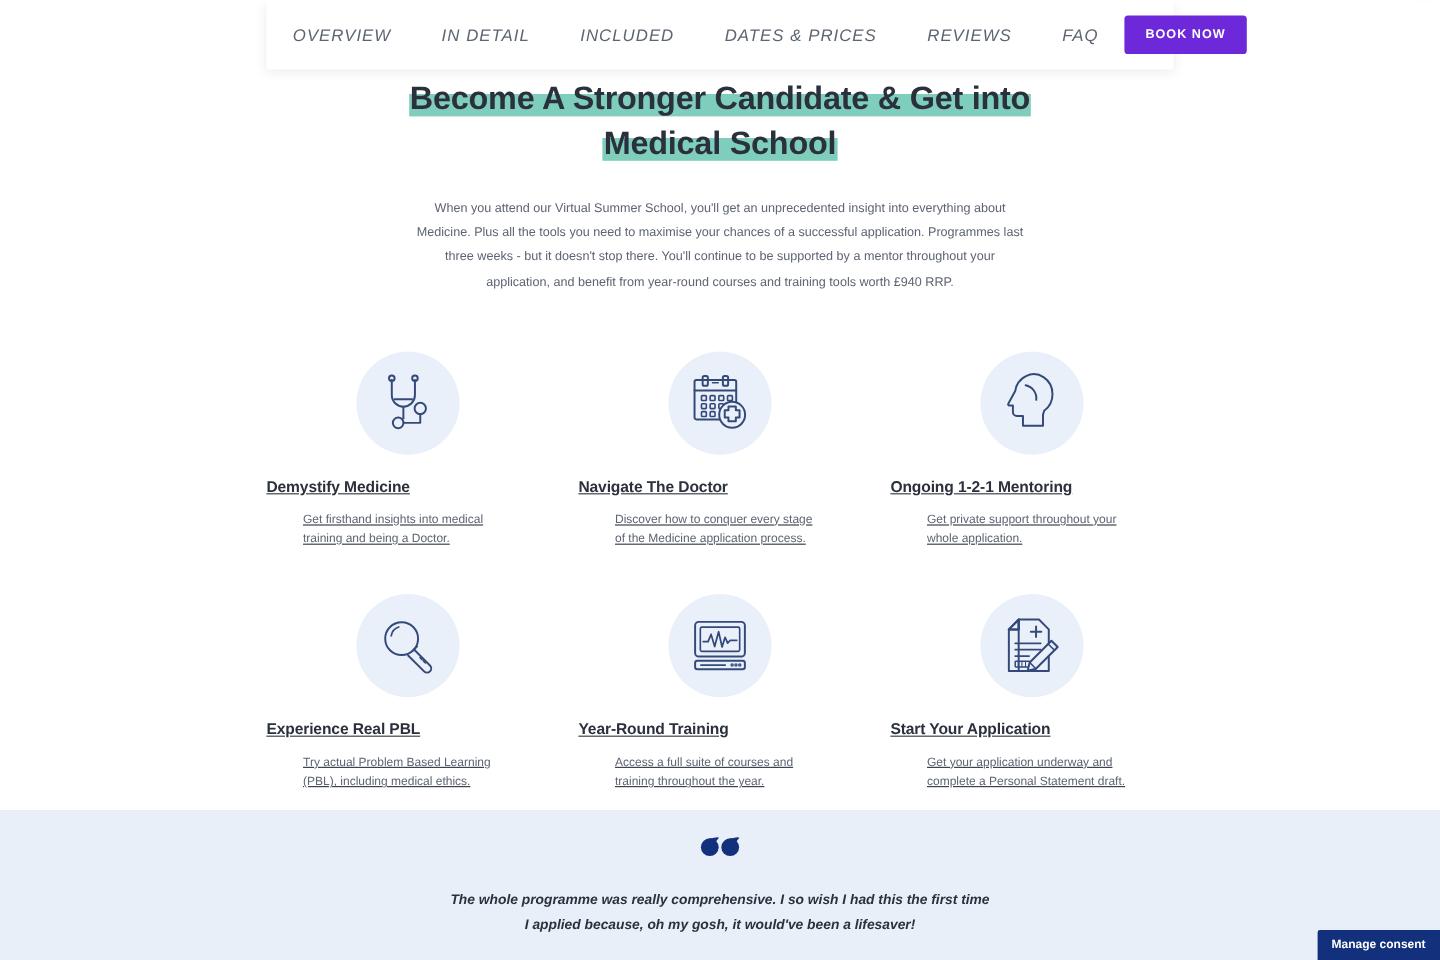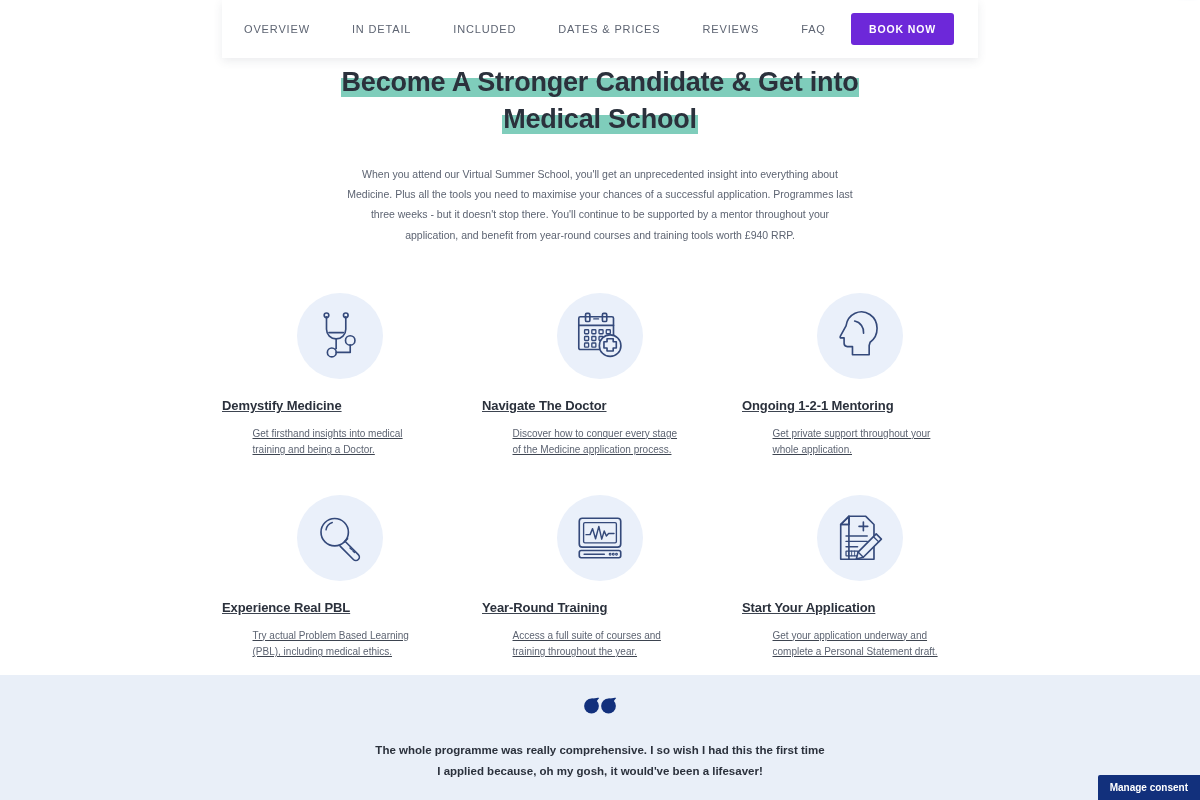--- a/index.html
+++ b/index.html
@@ -49,13 +49,14 @@
     flex: 1;
   }
   .nav-link {
-    font-size: 11px;
+    font-size: 14px;
     letter-spacing: 0.85px;
     color: #5d6472;
     text-decoration: none;
     padding: 8px 21px;
     white-space: nowrap;
     font-weight: 400;
+    font-style: italic;
   }
   .nav-link:first-child { padding-left: 0; }
   .book-now {

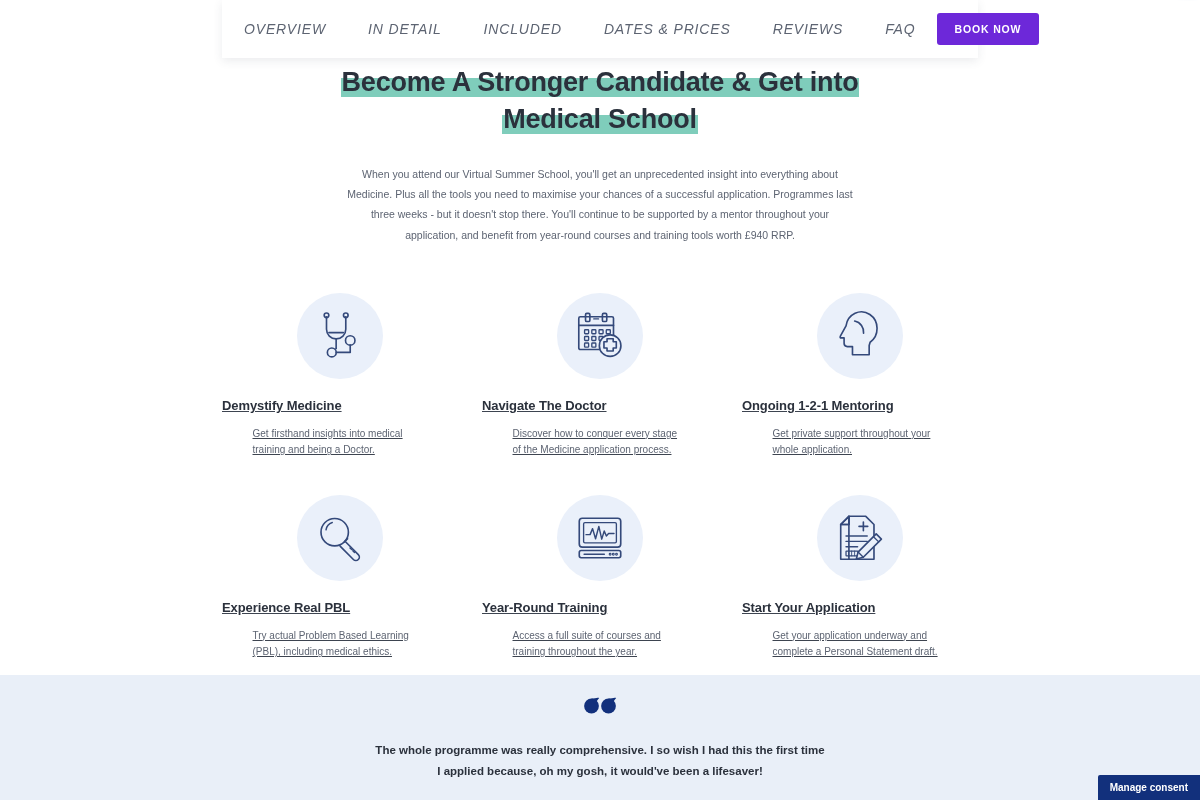--- a/index.html
+++ b/index.html
@@ -177,6 +177,7 @@
     max-width: 450px;
     font-size: 11.5px;
     line-height: 21px;
+    font-style: italic;
     font-weight: 700;
     color: #2b313c;
   }

